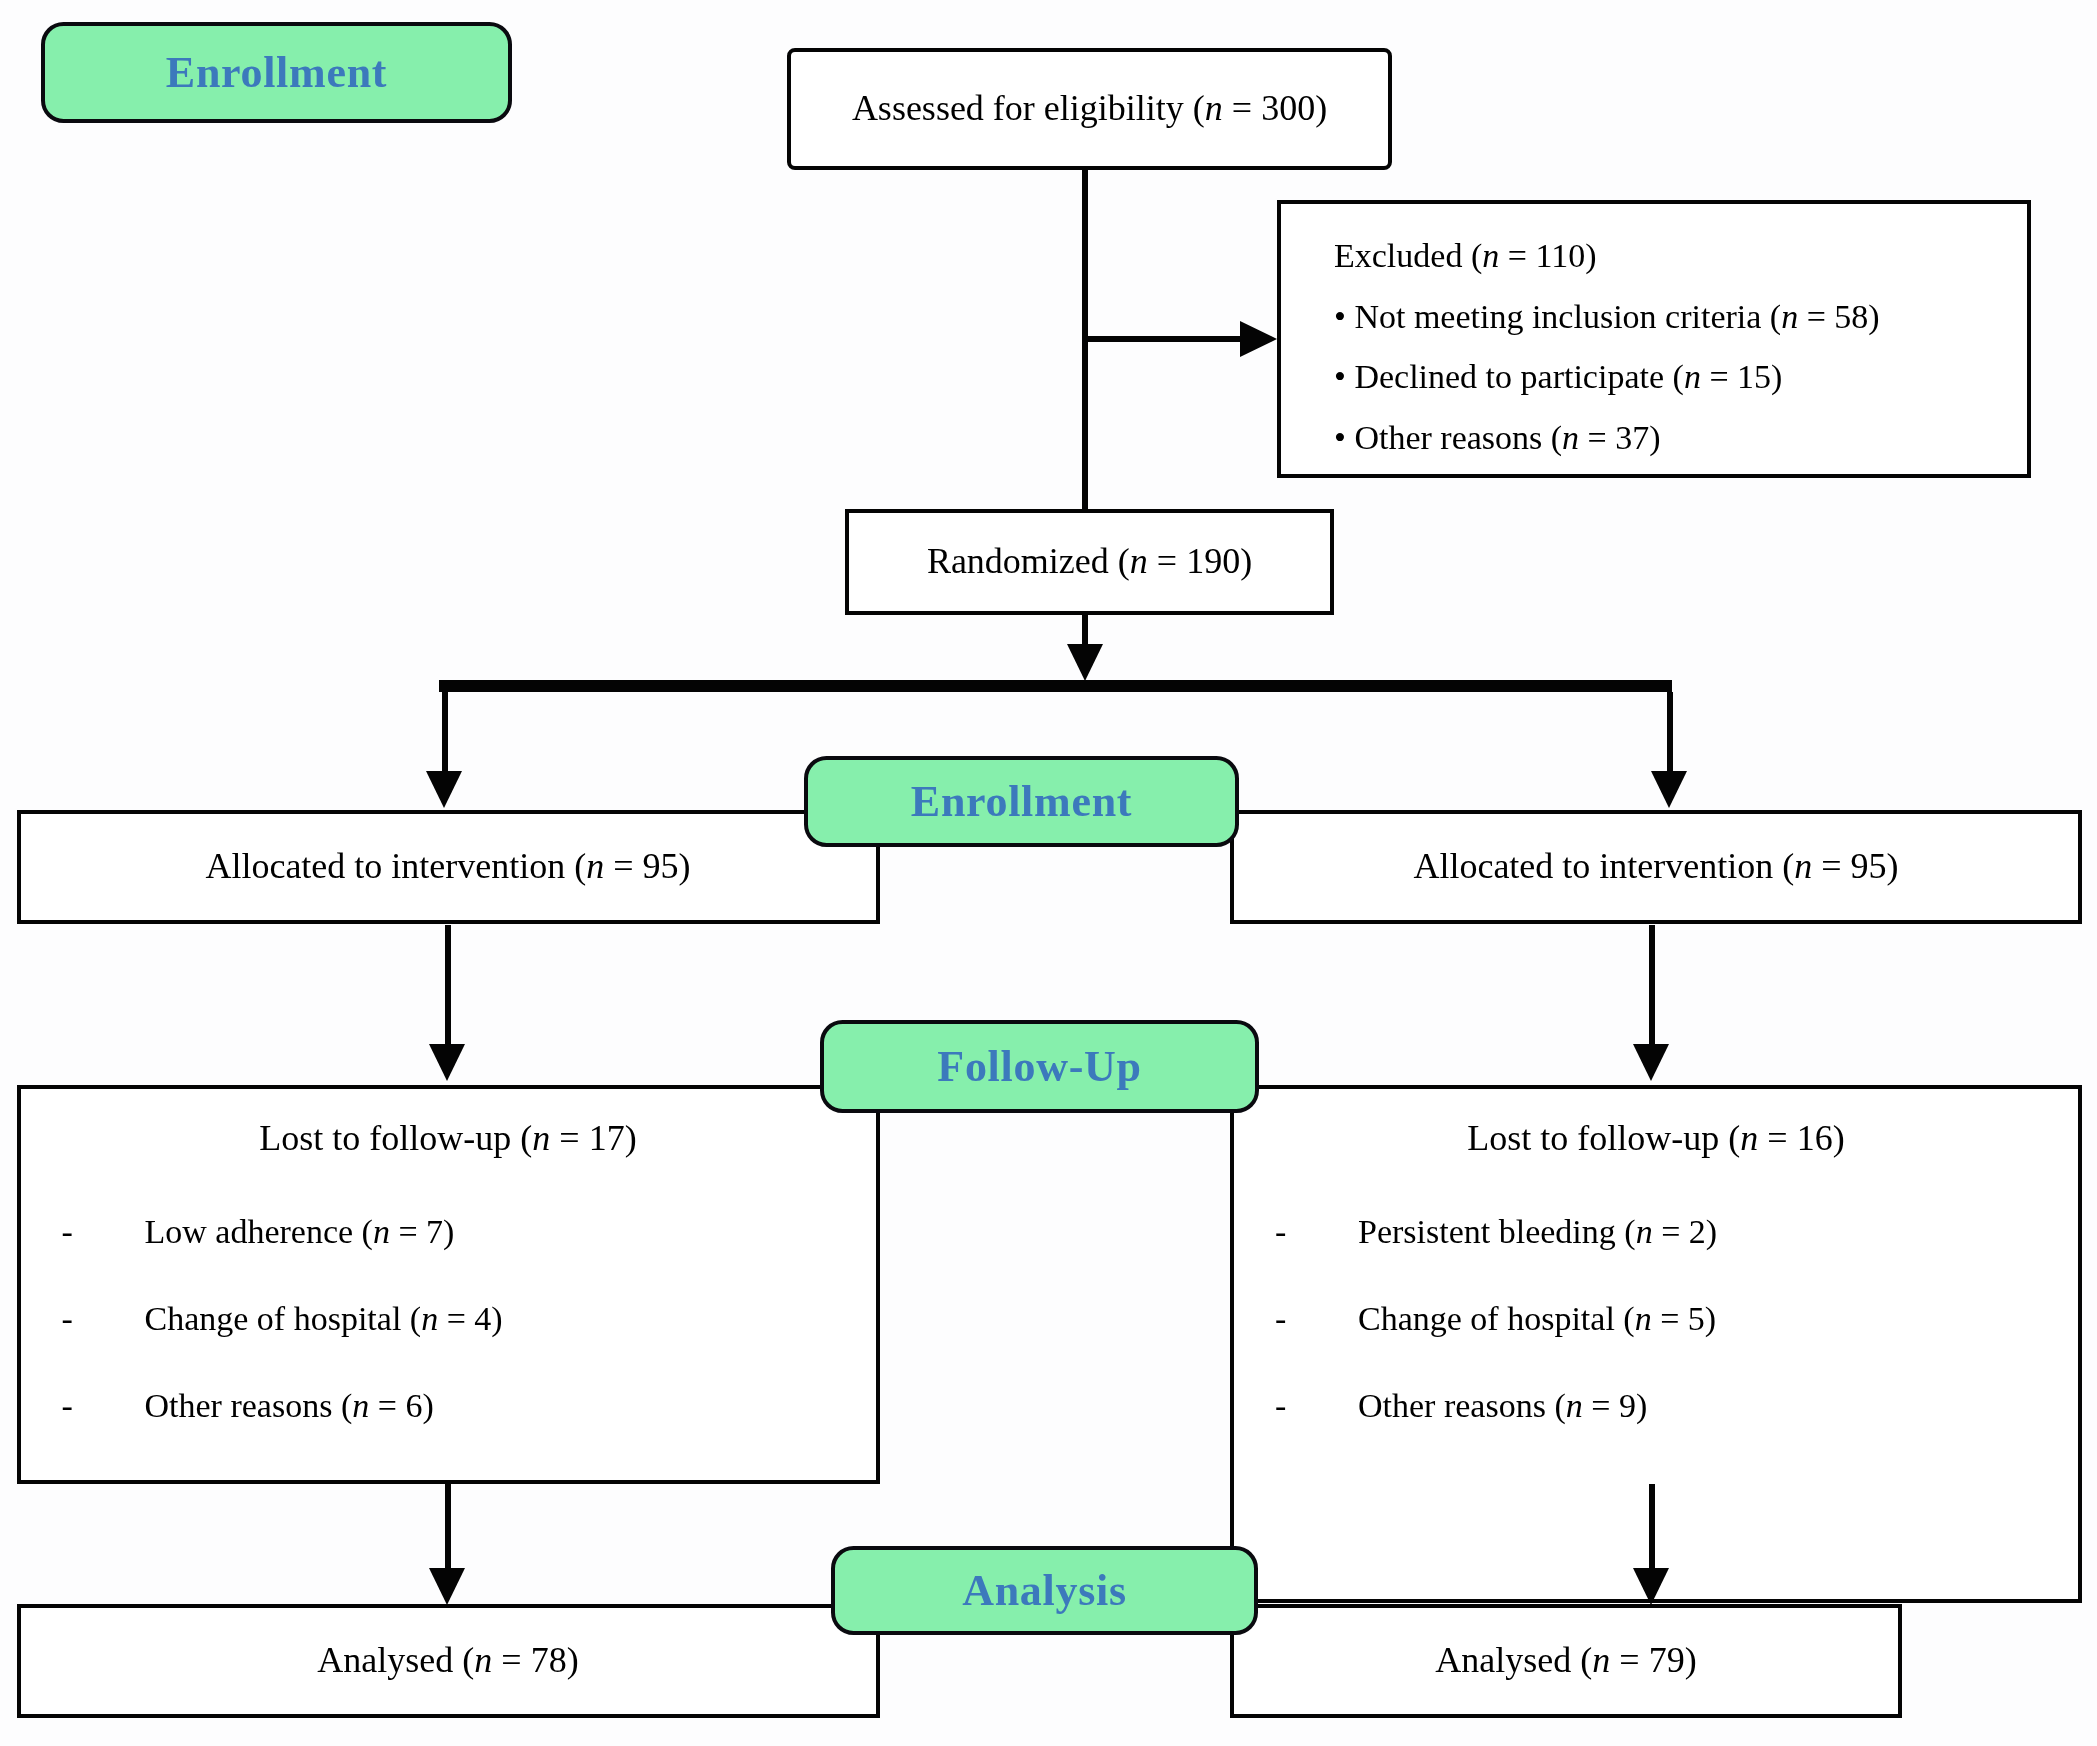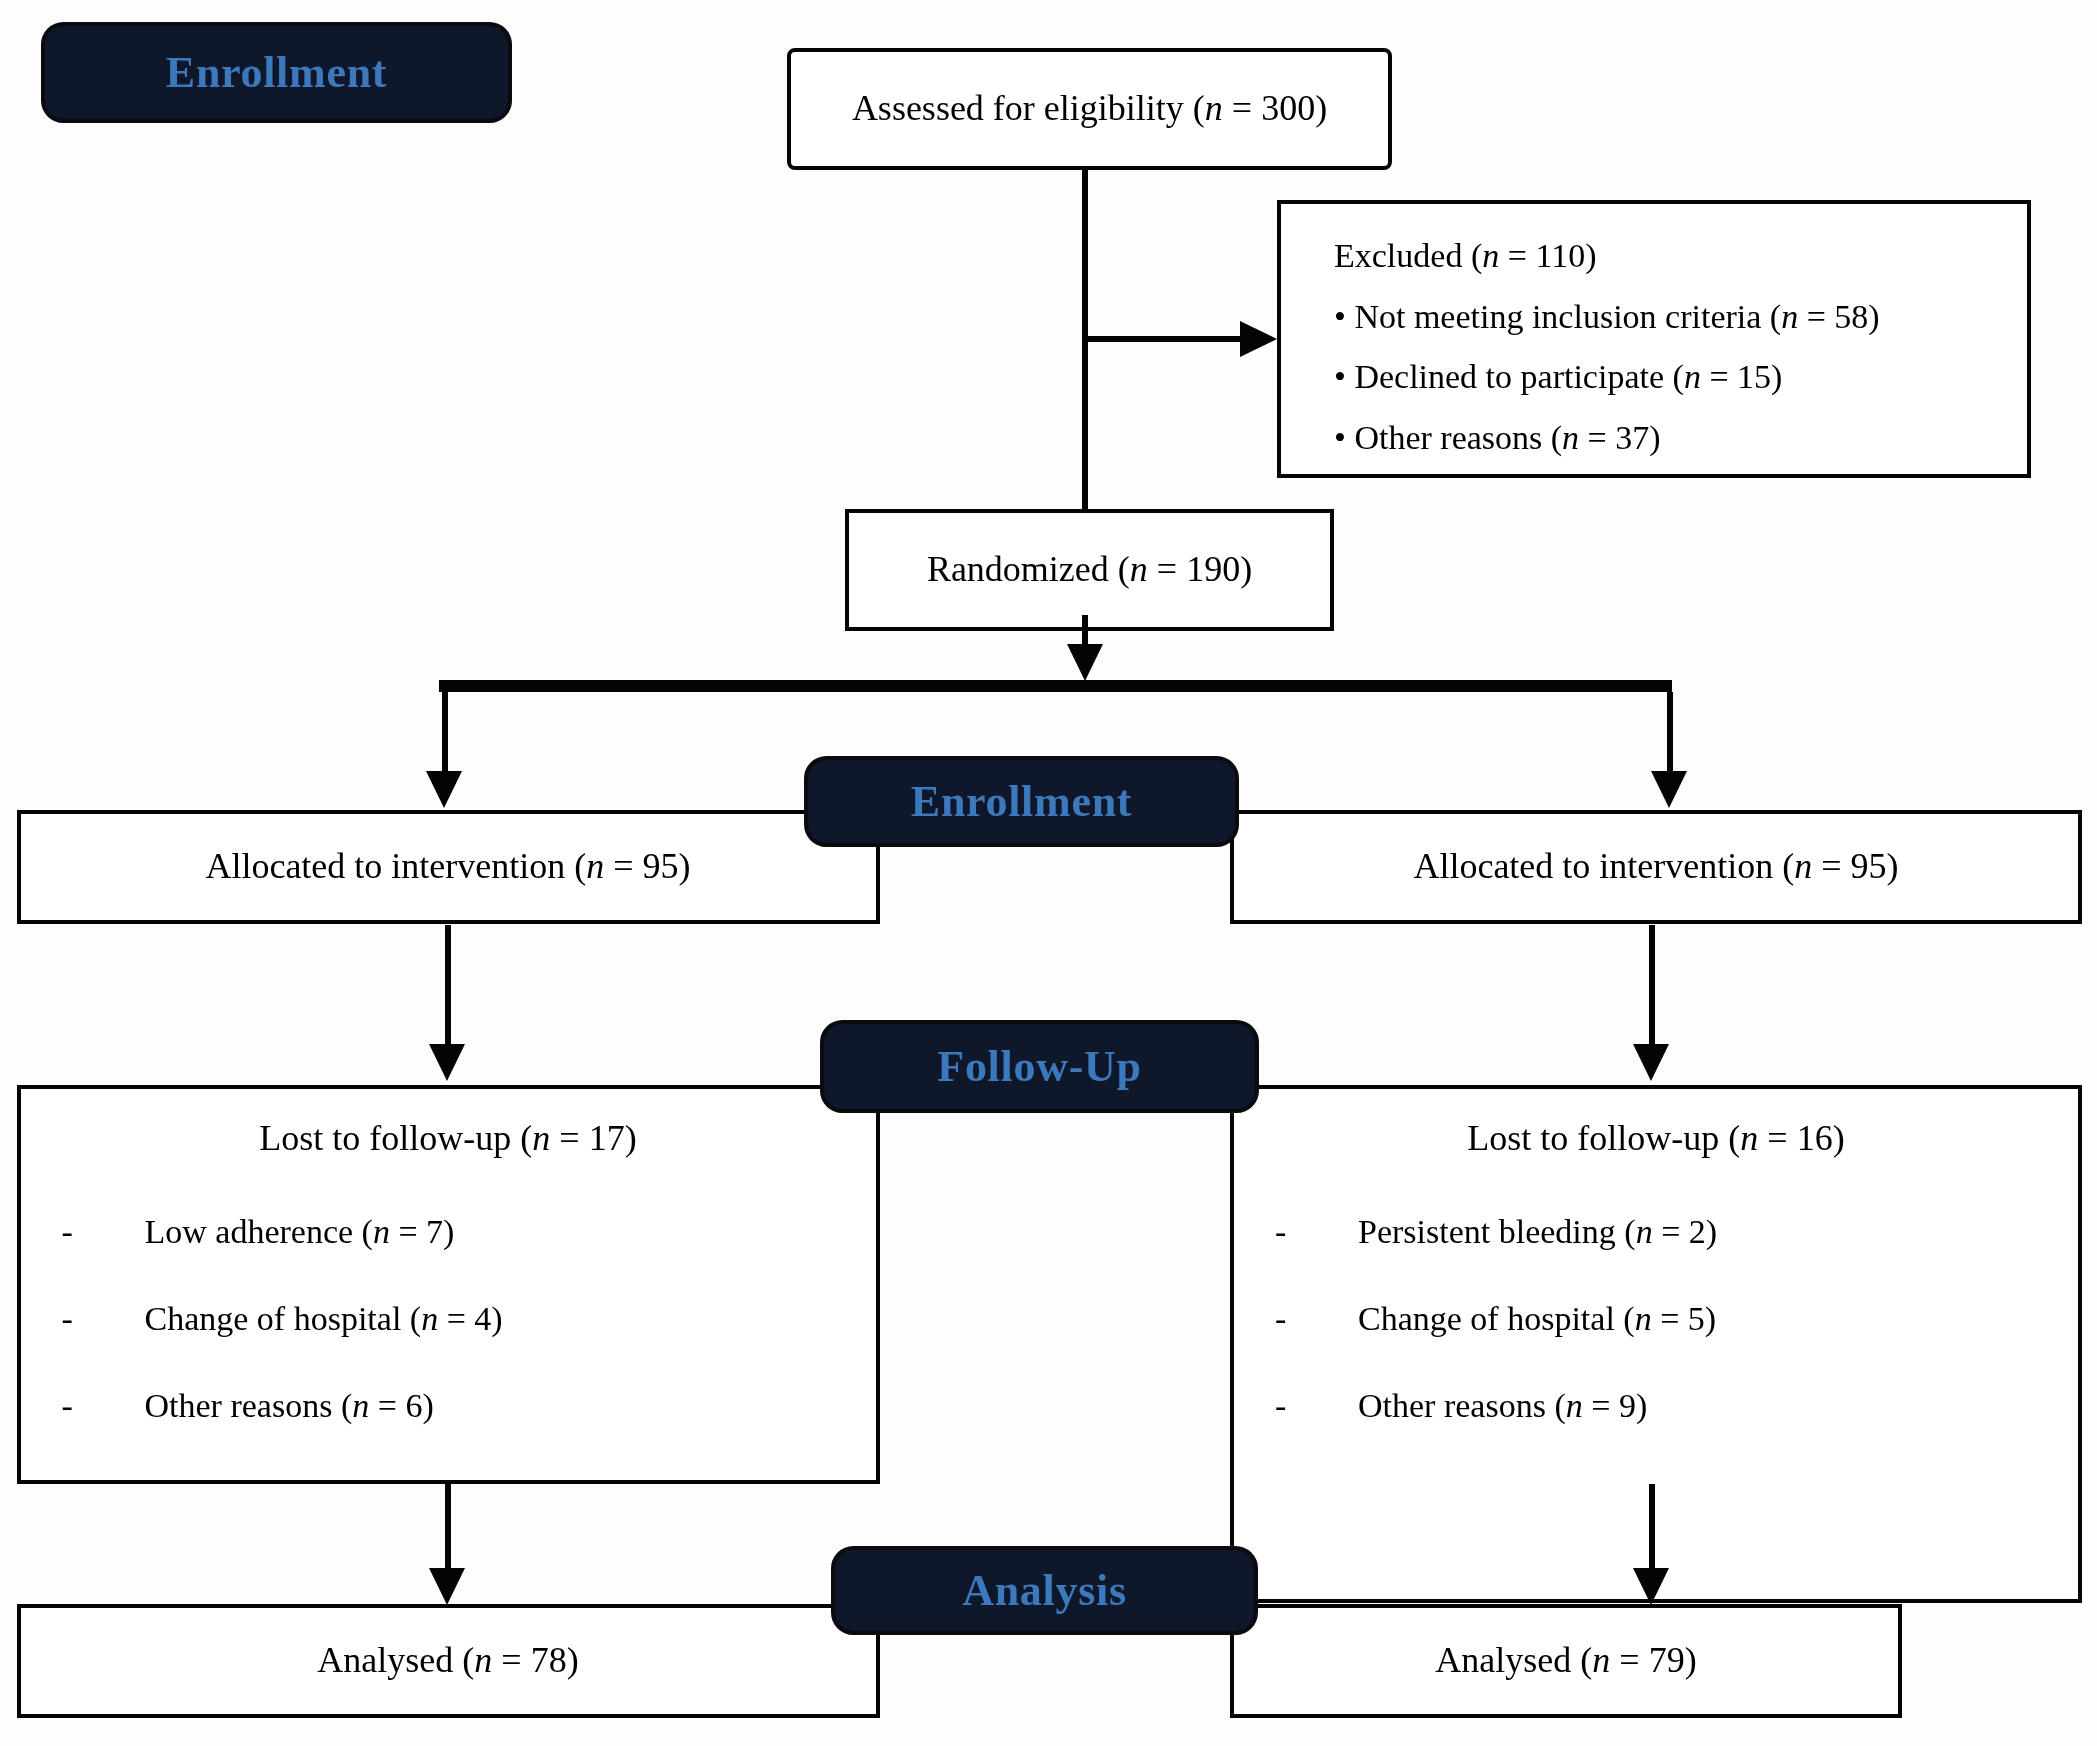--- a/index.html
+++ b/index.html
@@ -19,7 +19,7 @@
   
   .stage {
     position:absolute; box-sizing:border-box;
-    background:#0f172a; border:4px solid #0a0a0f; border-radius:22.5px;
+    background:#86efac; border:4px solid #0a0a0f; border-radius:22.5px;
     display:flex; align-items:center; justify-content:center;
     font-weight:bold; font-size:44px; letter-spacing:0.7px;
     color:#3C79BC;

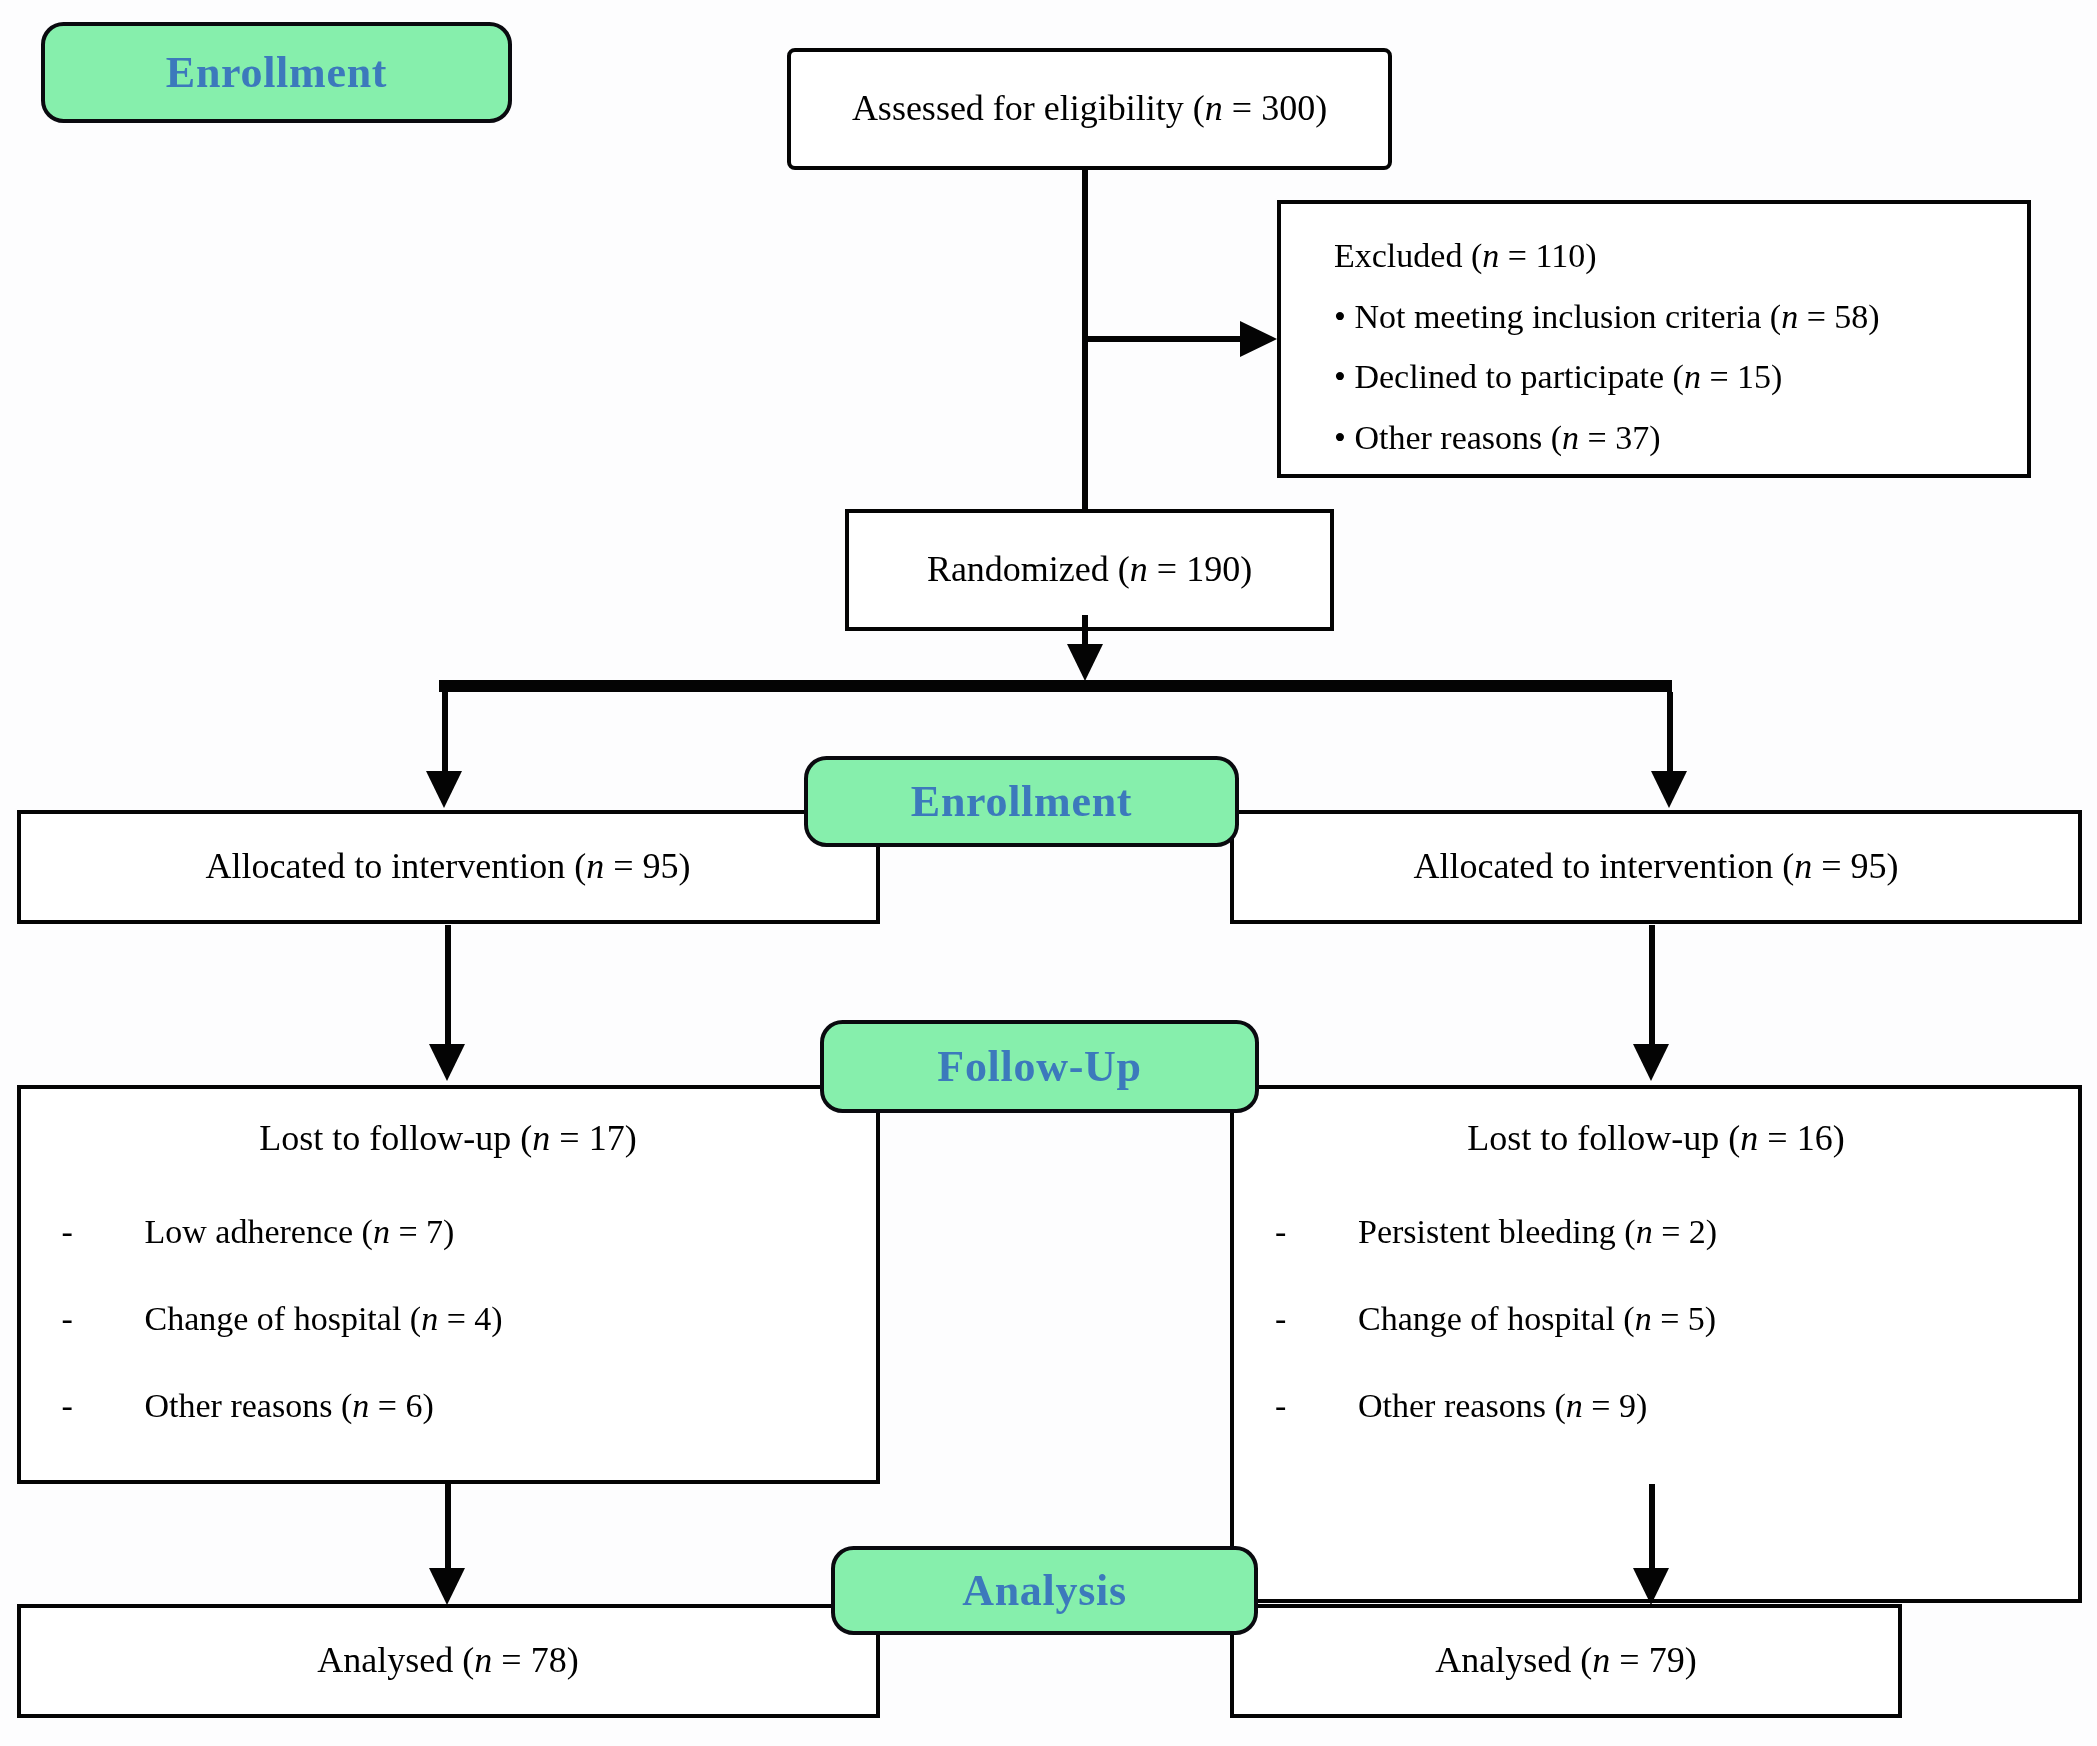--- a/index.html
+++ b/index.html
@@ -71,7 +71,7 @@
   </div>
 </div>
 
-<div class="fbox center" style="left:845px; top:509px; width:489px; height:122px;">
+<div class="fbox center" style="left:845px; top:509px; width:489px; height:106px;">
   <span class="txt">Randomized (<i class="nvar">n</i> = 190)</span>
 </div>
 

